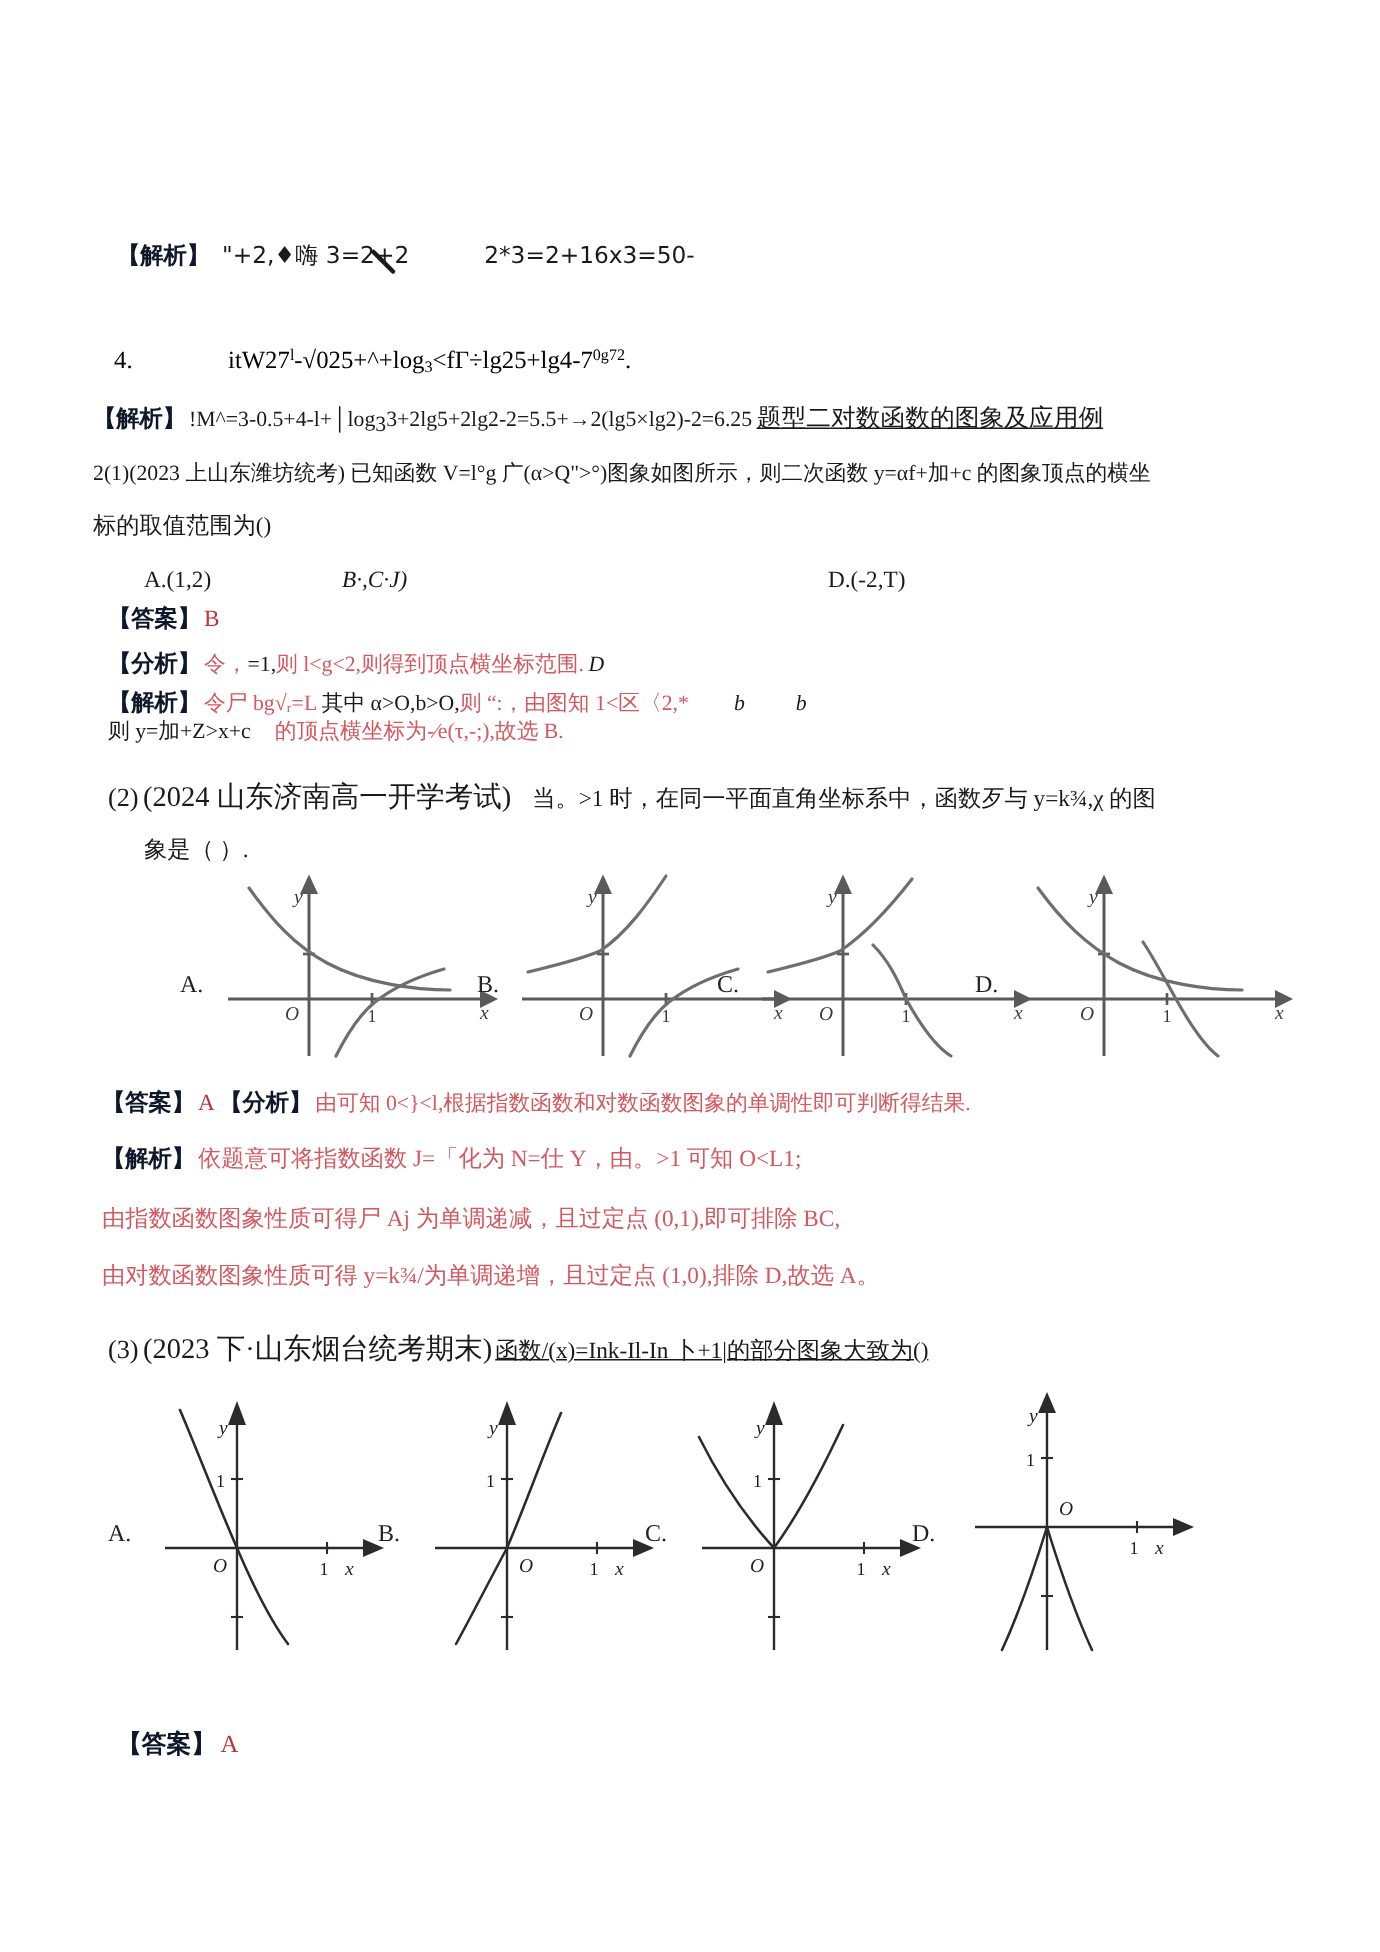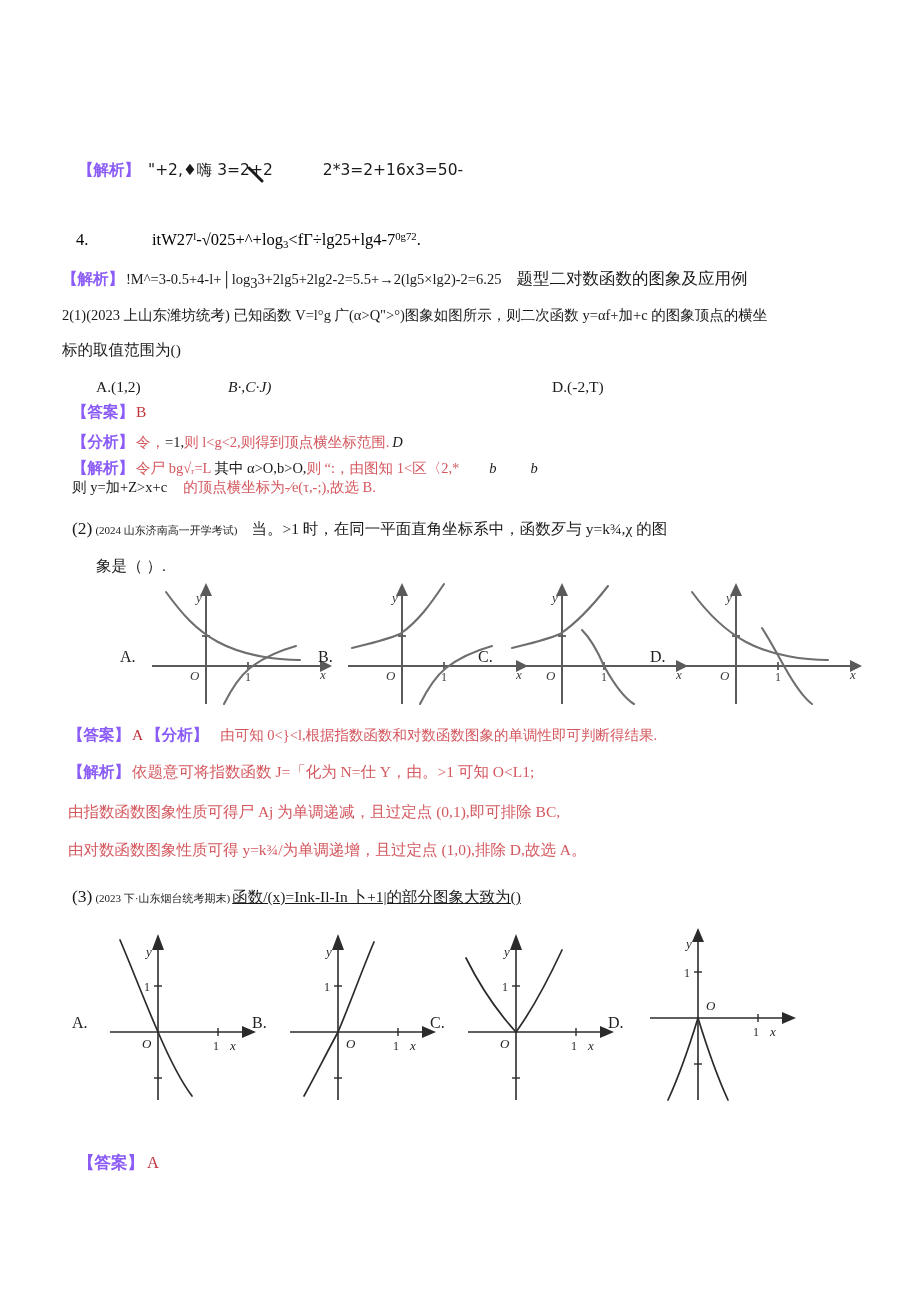--- a/index.html
+++ b/index.html
@@ -16,7 +16,7 @@
   
   .line{position:absolute;white-space:nowrap;}
 
-  .tag-red{color:#8b5cf6;font-weight:bold;font-family:"DejaVu Sans",sans-serif;}
+  .tag-red{color:#0f172a;font-weight:bold;font-family:"DejaVu Sans",sans-serif;}
   .red{color:#d4585f;}
   .red-dark{color:#c0333b;}
   .blk-txt{color:#1a1a1a;}

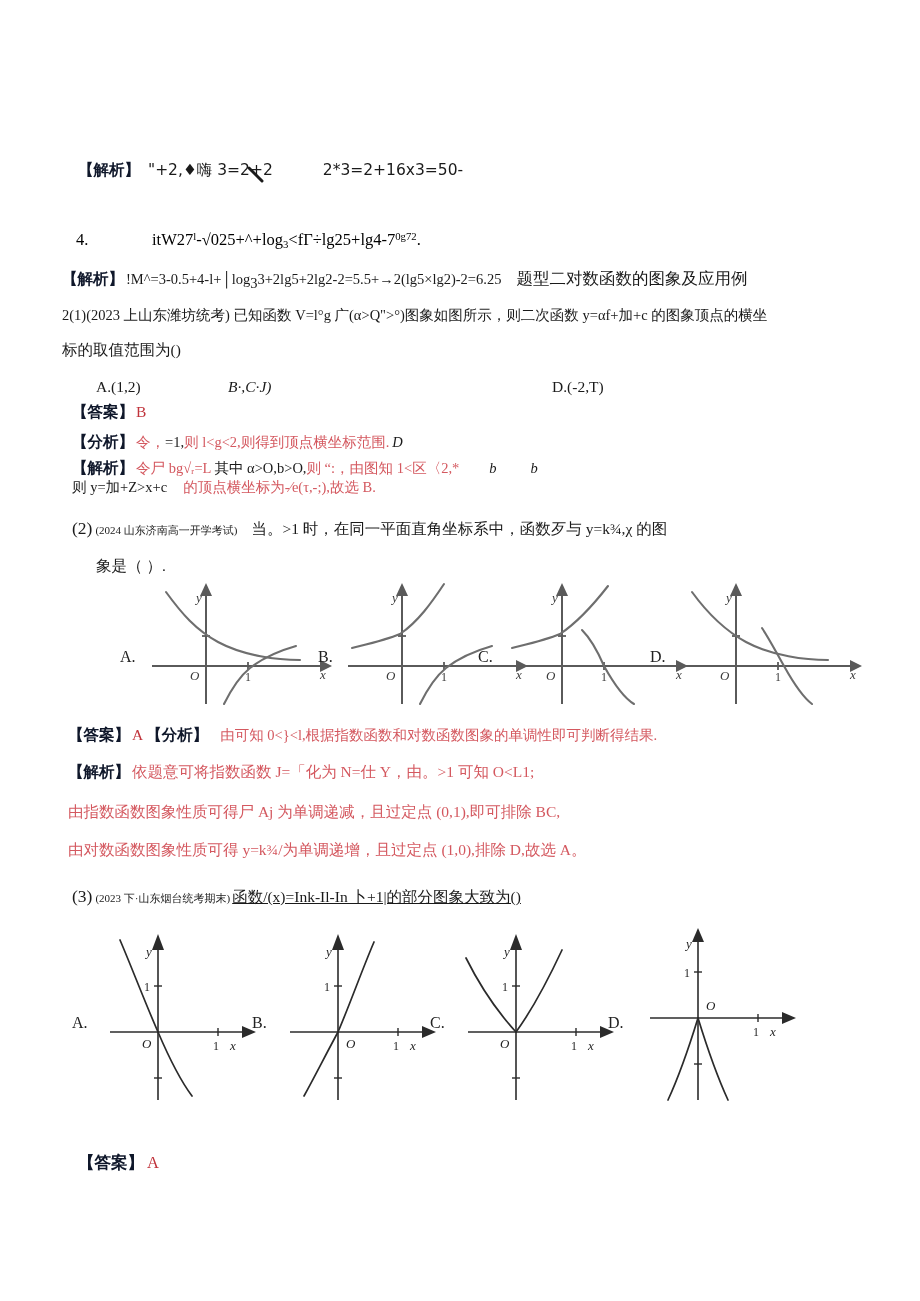--- a/index.html
+++ b/index.html
@@ -73,7 +73,7 @@
   </div>
 
   <div class="line" style="left:62px;top:268px;">
-    <span class="tag-red s15">【解析】</span><span class="blk-txt s14" style="margin-left:2px;">!M^=3-0.5+4-l+│log</span><sub class="blk-txt s14">3</sub><span class="blk-txt s14">3+2lg5+2lg2-2=5.5+→2(lg5×lg2)-2=6.25</span><span class="blk-txt s16" style="margin-left:15px;">题型二对数函数的图象及应用例</span>
+    <span class="tag-red s15">【解析】</span><span class="blk-txt s14" style="margin-left:2px;">!M^=3-0.5+4-l+│log</span><sub class="blk-txt s14">3</sub><span class="blk-txt s14">3+2lg5+2lg2-2=5.5+→2(lg5×lg2)-2=6.25</span><span class="blk-txt s16" style="margin-left:3px;text-decoration:underline;">题型二对数函数的图象及应用例</span>
   </div>
   <div class="line s14 blk-txt" style="left:62px;top:306px;">2(1)(2023 上山东潍坊统考) 已知函数 V=l°g 广(α&gt;Q"&gt;°)图象如图所示，则二次函数 y=αf+加+c 的图象顶点的横坐</div>
   <div class="line s15 blk-txt" style="left:62px;top:340px;">标的取值范围为()</div>

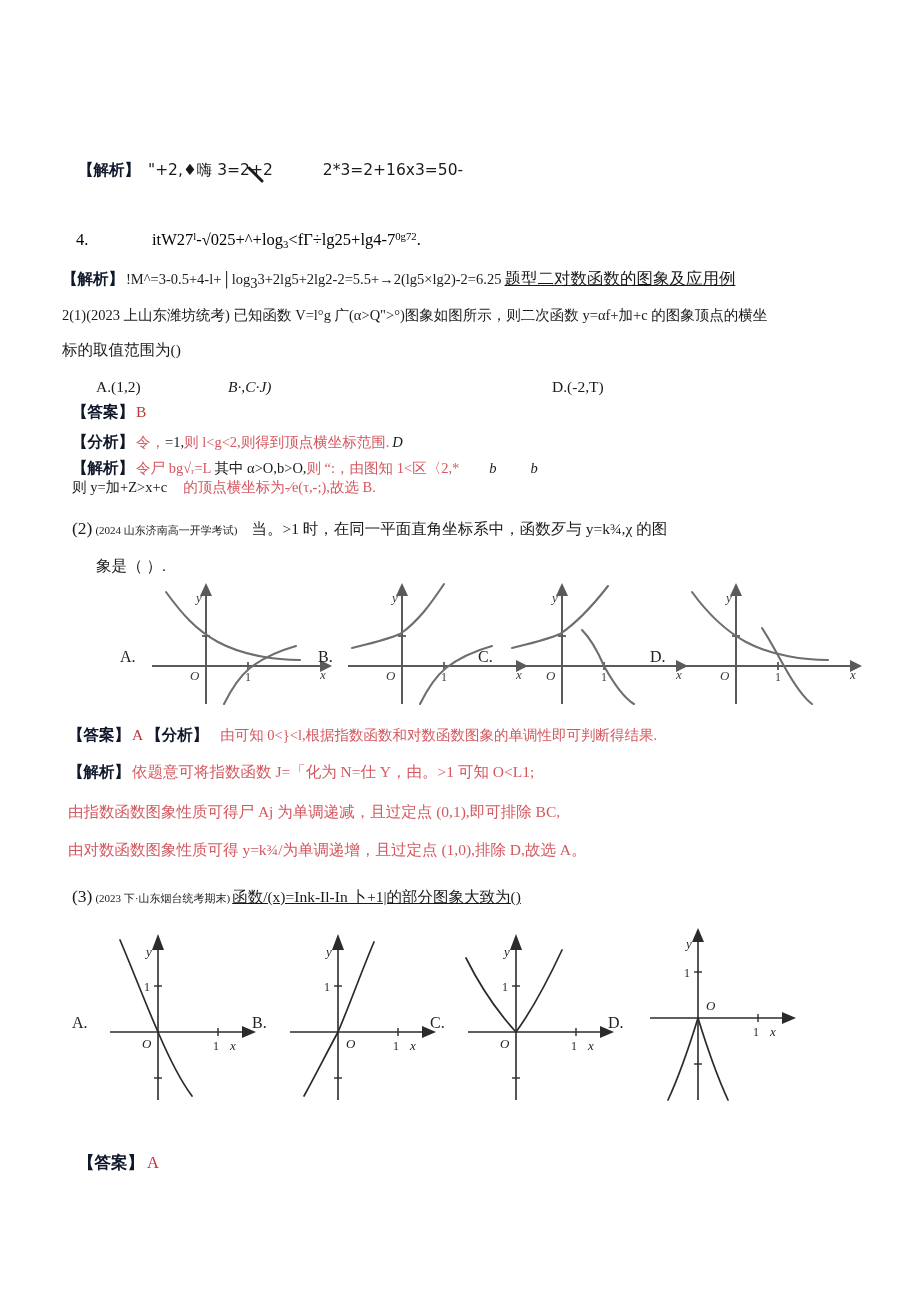--- a/index.html
+++ b/index.html
@@ -21,7 +21,7 @@
   .red-dark{color:#c0333b;}
   .blk-txt{color:#1a1a1a;}
 
-  .s13{font-size:11px;}
+  .s13{font-size:19px;}
   .s14{font-size:14.5px;}
   .s15{font-size:15.5px;}
   .s16{font-size:16.5px;}

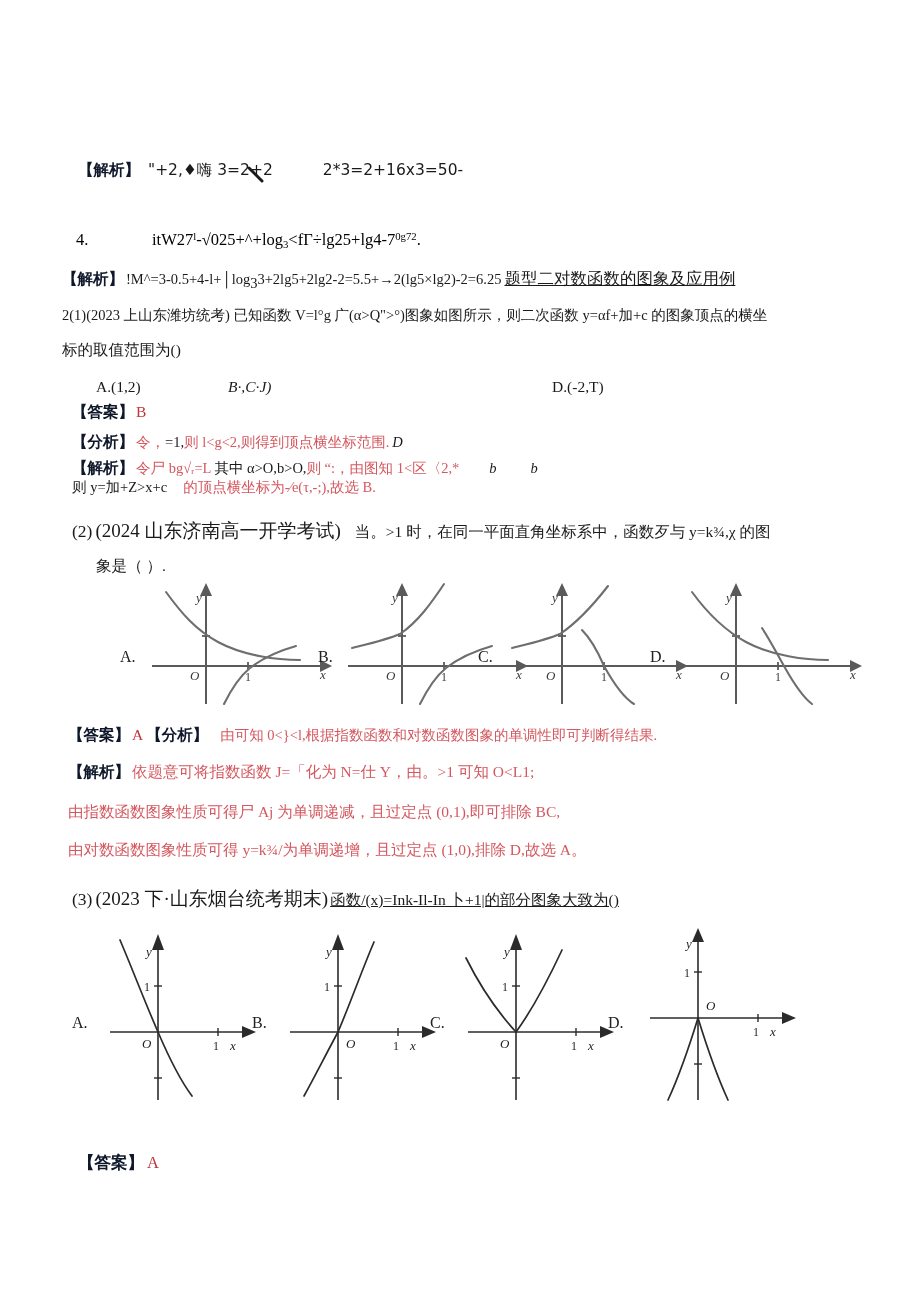--- a/index.html
+++ b/index.html
@@ -178,7 +178,7 @@
   </div>
 
   <div class="line" style="left:68px;top:725px;">
-    <span class="tag-red s15">【答案】</span><span class="red-dark s15" style="margin-left:2px;">A</span><span class="tag-red s15" style="margin-left:3px;">【分析】</span><span class="red s14" style="margin-left:12px;">由可知 0&lt;}&lt;l,根据指数函数和对数函数图象的单调性即可判断得结果.</span>
+    <span class="tag-red s15">【答案】</span><span class="red-dark s15" style="margin-left:2px;">A</span><span class="tag-red s15" style="margin-left:3px;">【分析】</span><span class="red s14" style="margin-left:2px;">由可知 0&lt;}&lt;l,根据指数函数和对数函数图象的单调性即可判断得结果.</span>
   </div>
 
   <div class="line" style="left:68px;top:762px;">

